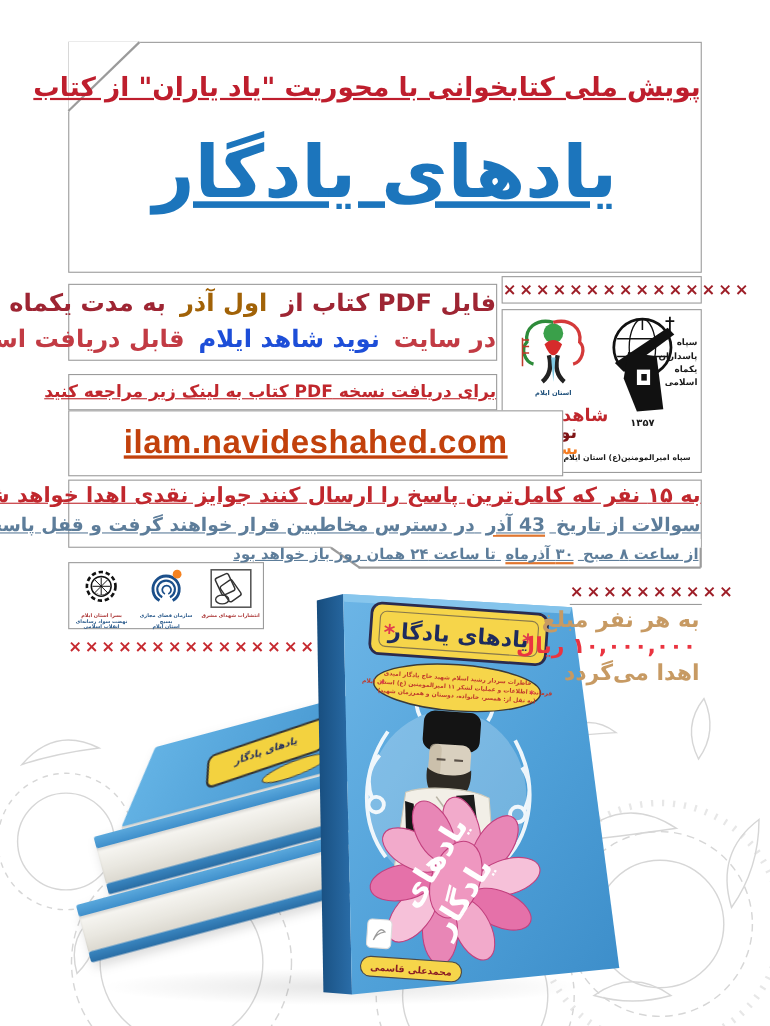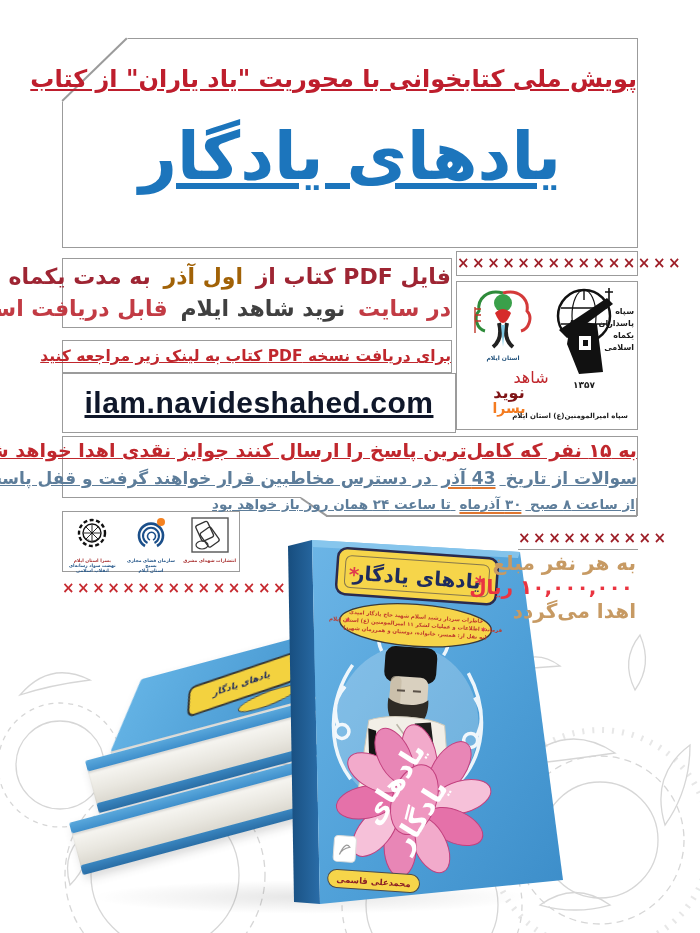--- a/index.html
+++ b/index.html
@@ -25,7 +25,7 @@
   #pdf-box{left:62px;top:258px;width:390px;height:70px;padding-top:2px;}
   .pdf-line{font-size:22px;font-weight:bold;line-height:32px;white-space:nowrap;}
   .pdf1{color:#9e2533;} .pdf1 .hl{color:#a16207;}
-  .pdf2{color:#c23b44;} .pdf2 .hl{color:#404040;}
+  .pdf2{color:#c23b44;} .pdf2 .hl{color:#1d4ed8;}
   .hl{margin:0 5px;}
 
   

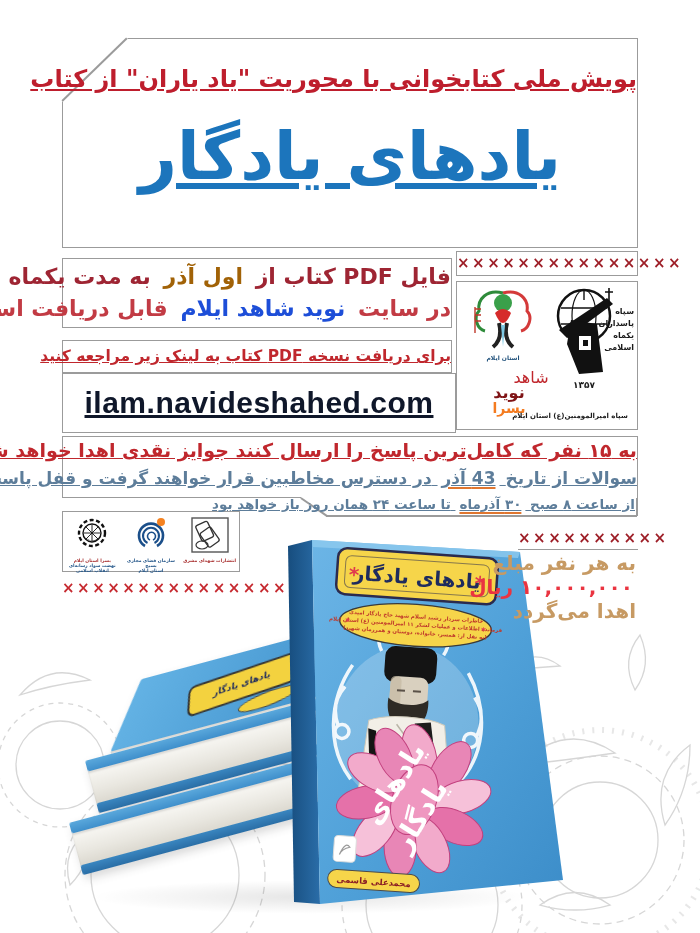--- a/index.html
+++ b/index.html
@@ -41,7 +41,7 @@
   #martyr-logo{position:absolute;left:14px;top:5px;width:64px;height:66px;}
   #martyr-caption{position:absolute;left:2px;top:72px;width:88px;text-align:center;}
   #navid-logo{position:absolute;left:10px;top:88px;width:84px;text-align:center;line-height:15px;}
-  #navid-logo .n1{font-size:16px;font-weight:normal;color:#c0272d;margin-left:44px;}
+  #navid-logo .n1{font-size:16px;font-weight:bold;color:#c0272d;margin-left:44px;}
   #navid-logo .n2{font-size:16px;font-weight:bold;color:#7f1416;}
   #navid-logo .n3{font-size:14px;font-weight:bold;color:#f47b20;}
   #irgc-logo{position:absolute;left:92px;top:4px;width:70px;height:92px;}

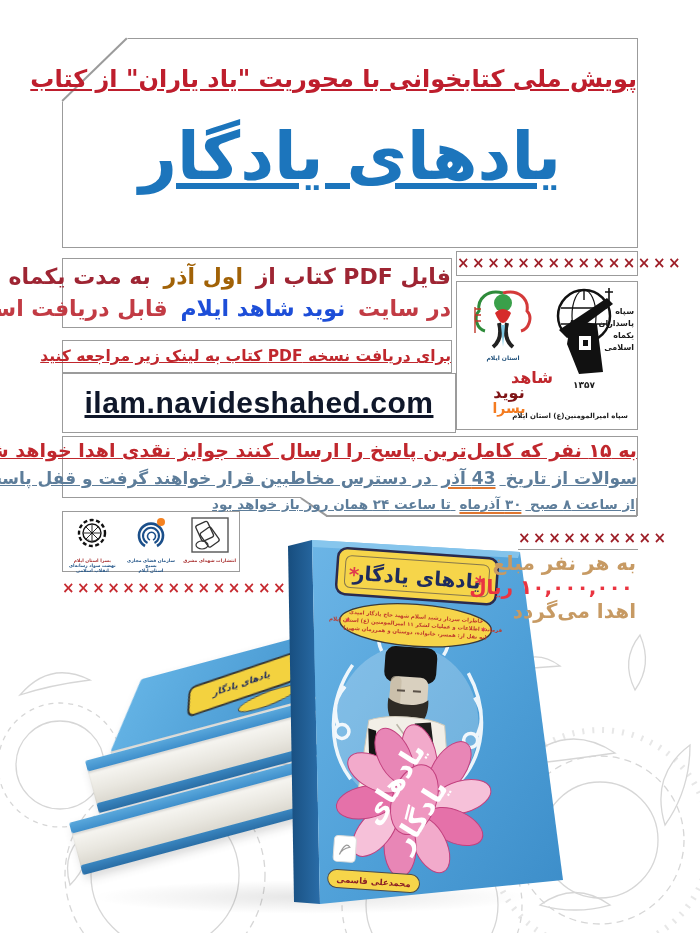--- a/index.html
+++ b/index.html
@@ -55,8 +55,8 @@
   
   #instruction-box{left:62px;top:340px;width:390px;height:33px;line-height:31px;font-size:15.5px;
                    font-weight:bold;color:#c0272d;}
-  #url-box{left:62px;top:373px;width:394px;height:60px;line-height:58px;font-size:30px;
-           font-weight:bold;color:#0f172a;font-family:"Liberation Sans",sans-serif;letter-spacing:.5px;}
+  #url-box{left:62px;top:373px;width:450px;height:60px;line-height:58px;font-size:30px;
+           font-weight:bold;color:#c2410c;font-family:"Liberation Sans",sans-serif;letter-spacing:.5px;}
 
   
   #wide-box{left:62px;top:436px;width:576px;height:62px;}

